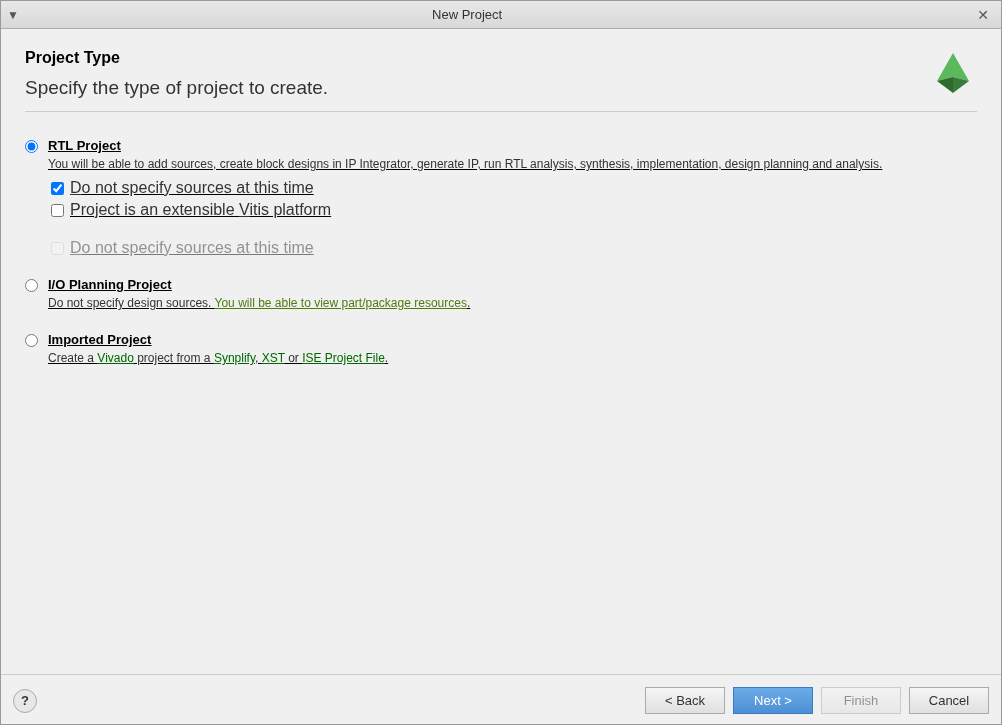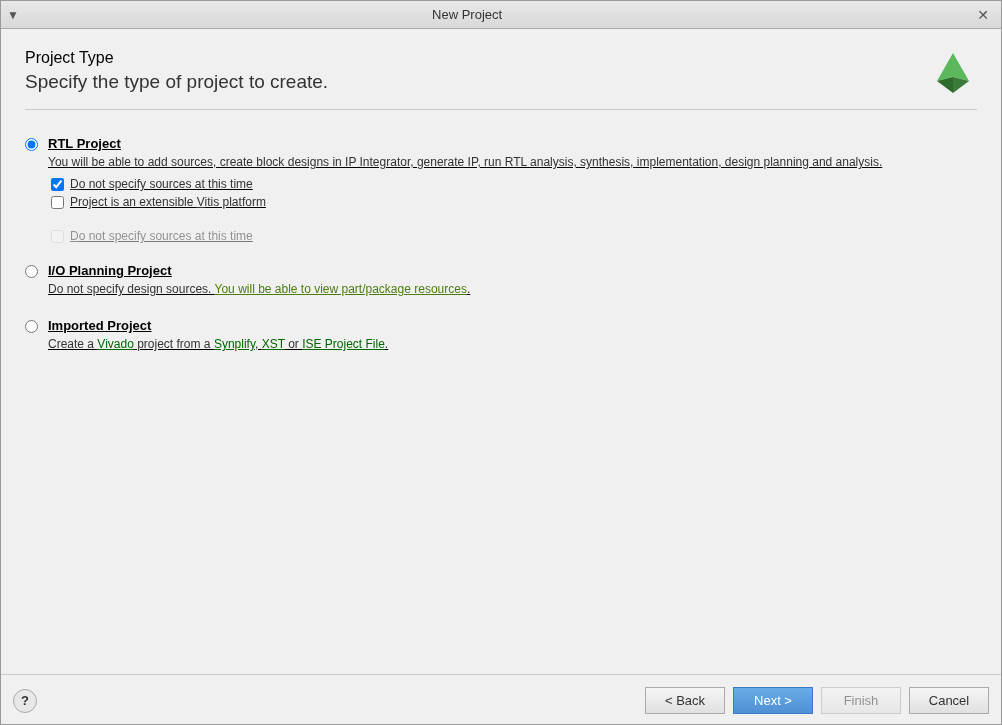--- a/index.html
+++ b/index.html
@@ -74,9 +74,9 @@
     }
     .header-text h1 {
       font-size: 16px;
-      font-weight: normal;
+      font-weight: bold;
       color: #000;
-      margin-bottom: 4px;
+      margin-bottom: 10px;
     }
     .header-text p {
       font-size: 19px;

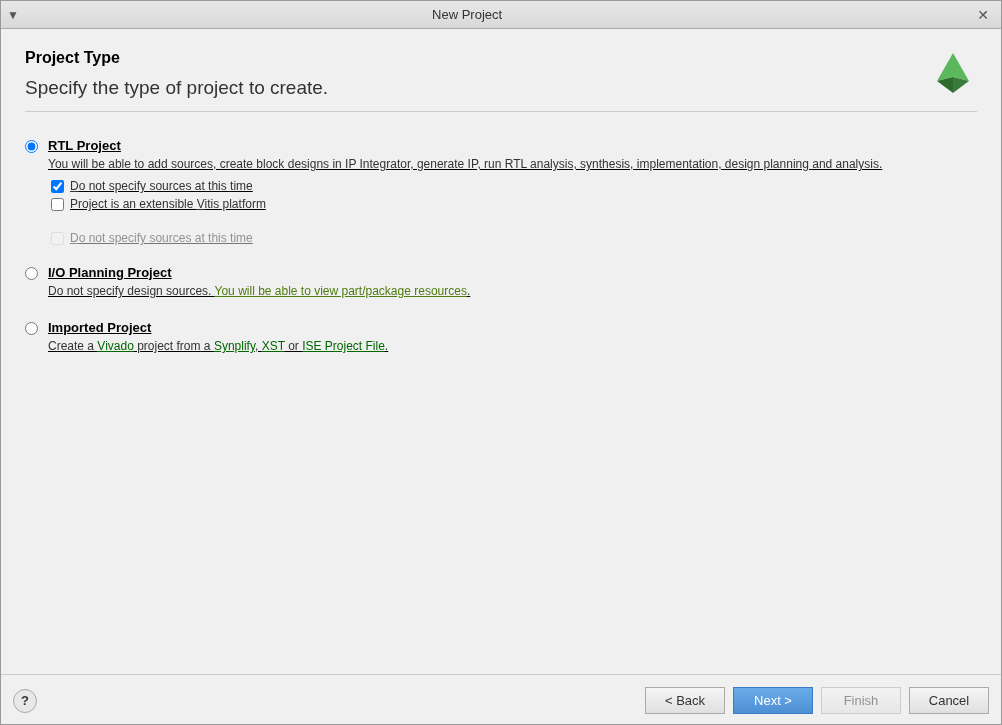--- a/index.html
+++ b/index.html
@@ -133,7 +133,7 @@
       flex-shrink: 0;
     }
     .sub-option-label {
-      font-size: 12px;
+      font-size: 16px;
       color: #333;
     }
     .sub-option-label span.underline {

